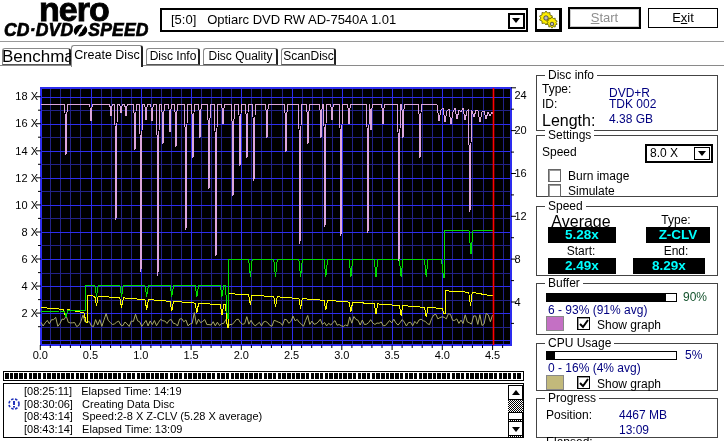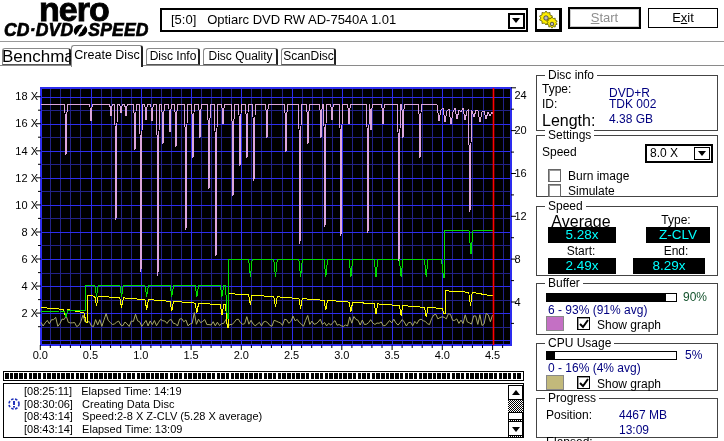--- a/index.html
+++ b/index.html
@@ -7,7 +7,7 @@
 .gb{position:absolute;border:1px solid #444;}
 .gb>.lab{position:absolute;top:-7px;left:8px;background:#fff;padding:0 3px;font-size:12px;color:#000;line-height:13px;white-space:nowrap}
 .cbx{position:absolute;width:13px;height:13px;background:#fff;border:1px solid #666;box-shadow:inset 1px 1px 0 #999}
-.blk{position:absolute;background:#000;color:#00ffff;font-weight:normal;font-size:13.5px;text-align:center}
+.blk{position:absolute;background:#000;color:#00ffff;font-weight:bold;font-size:13.5px;text-align:center}
 
 </style></head><body>
 <div style="position:absolute;left:0;top:0;width:724px;height:41px;background:#fff"></div>

